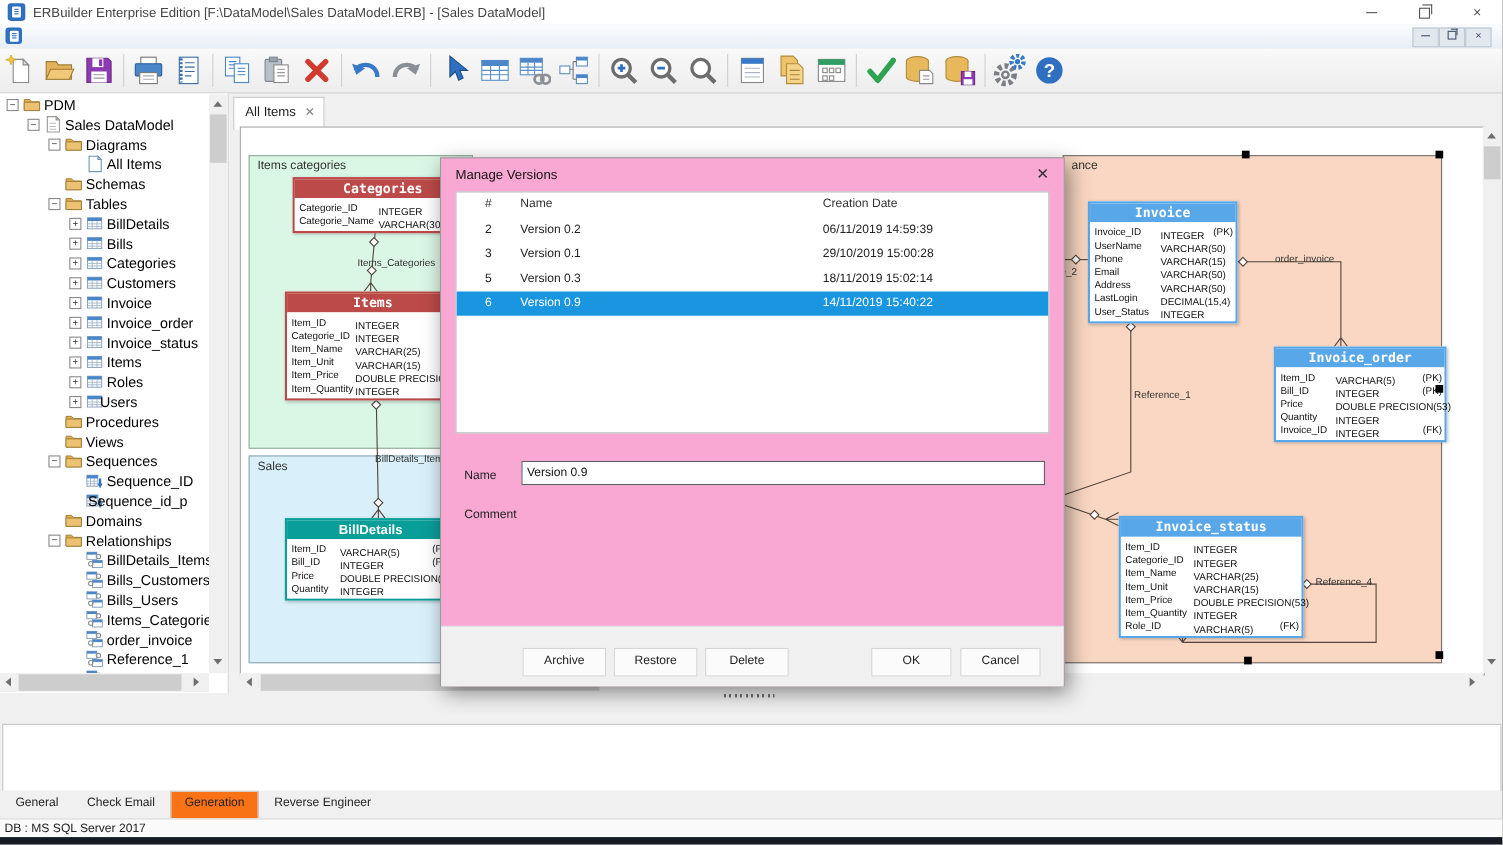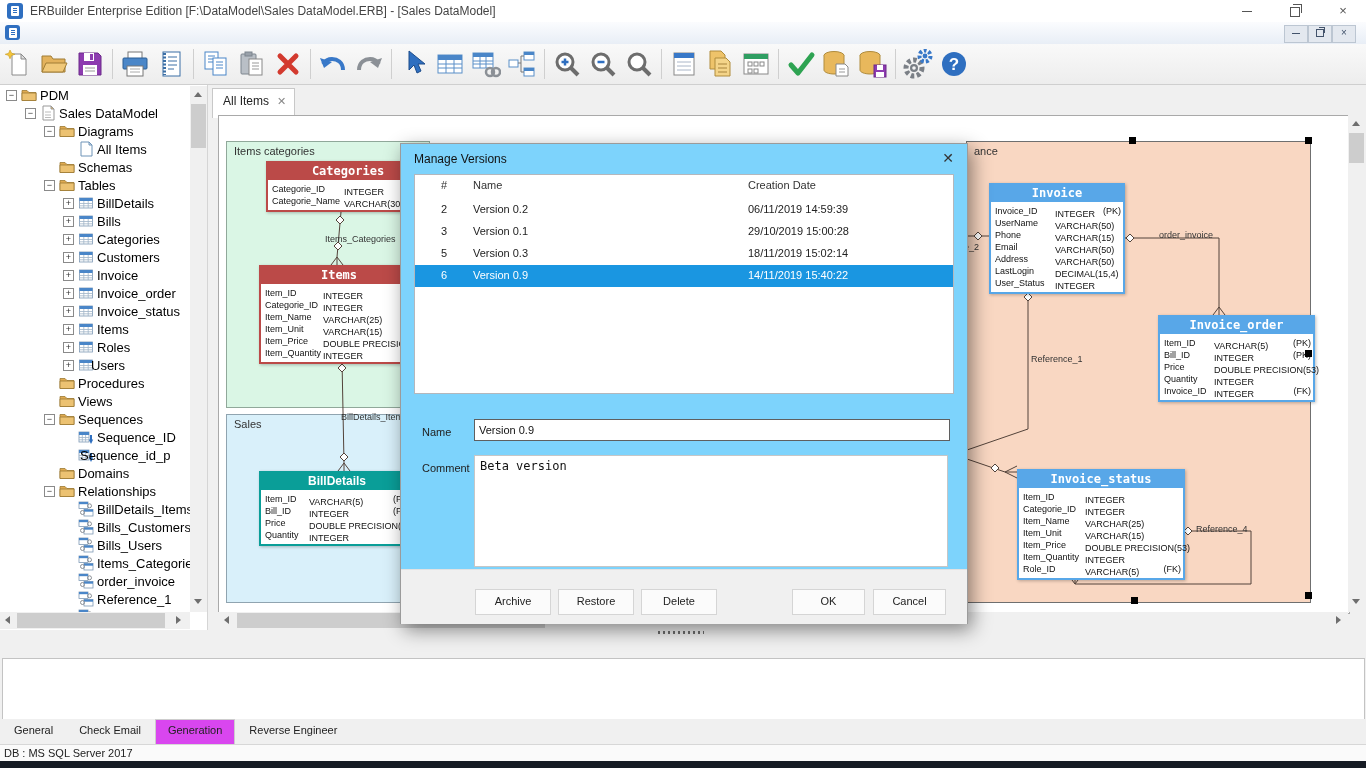--- a/index.html
+++ b/index.html
@@ -73,7 +73,7 @@
   .handle{position:absolute;width:7px;height:7px;background:#000;}
 
   
-  .dialog{left:400px;top:143px;width:566px;height:479px;background:#7dd3fc;border:1px solid #9b9b9b;
+  .dialog{left:400px;top:143px;width:566px;height:479px;background:#f9a8d4;border:1px solid #9b9b9b;
           box-shadow:4px 6px 18px rgba(0,0,0,.45);z-index:100;}
   .dlg-title{left:13px;top:8px;font-size:12px;color:#111;}
   .dlg-close{right:10px;top:6px;position:absolute;font-size:14px;color:#333;width:18px;text-align:center;}

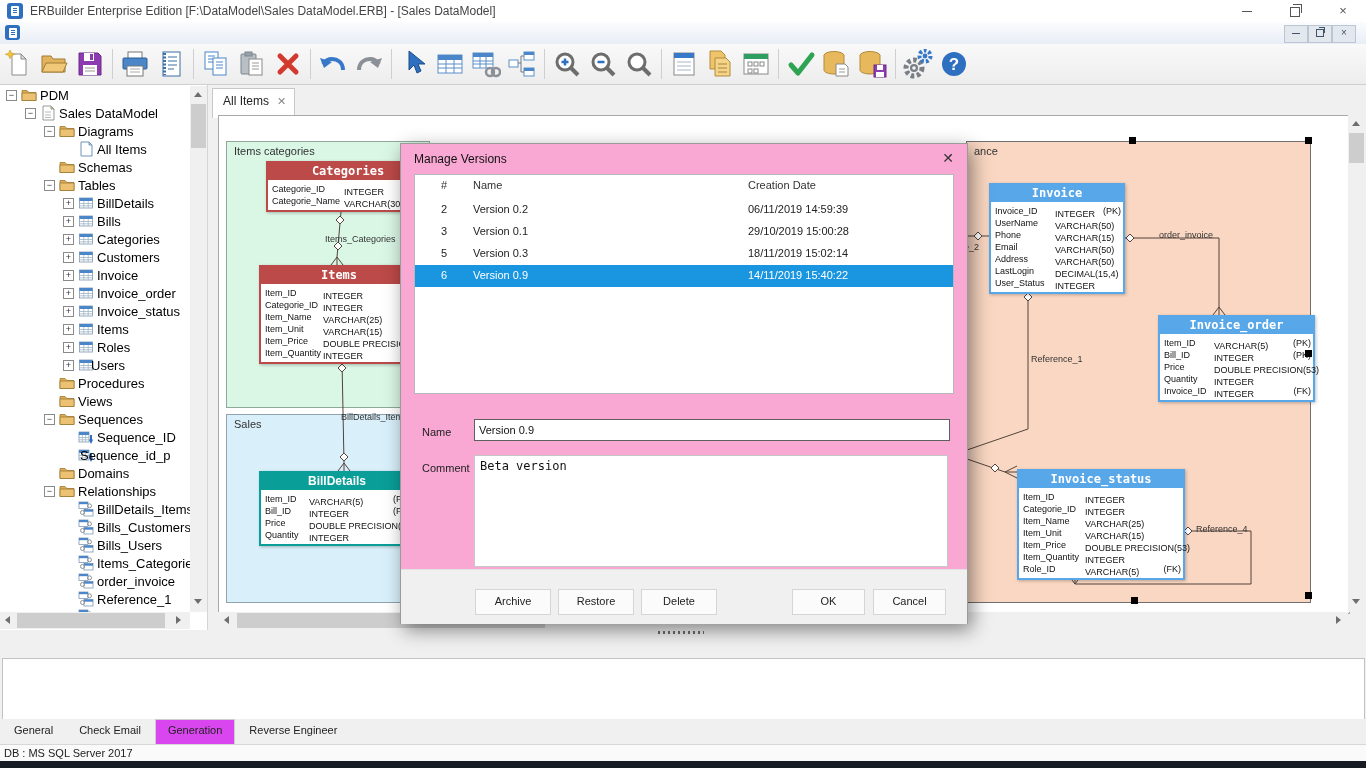--- a/index.html
+++ b/index.html
@@ -686,7 +686,6 @@
     <div class="dlg-label" style="left:21px;top:282px">Name</div>
     <input class="dlg-input" style="top: 275px;" value="Version 0.9">
     <div class="dlg-label" style="left:21px;top:318px">Comment</div>
-    <textarea class="dlg-comment" style="">Beta version</textarea>
     <div class="dlg-footer">
       <div class="dlg-btn" style="left:74px;width:74px">Archive</div>
       <div class="dlg-btn" style="left:157px;width:74px">Restore</div>

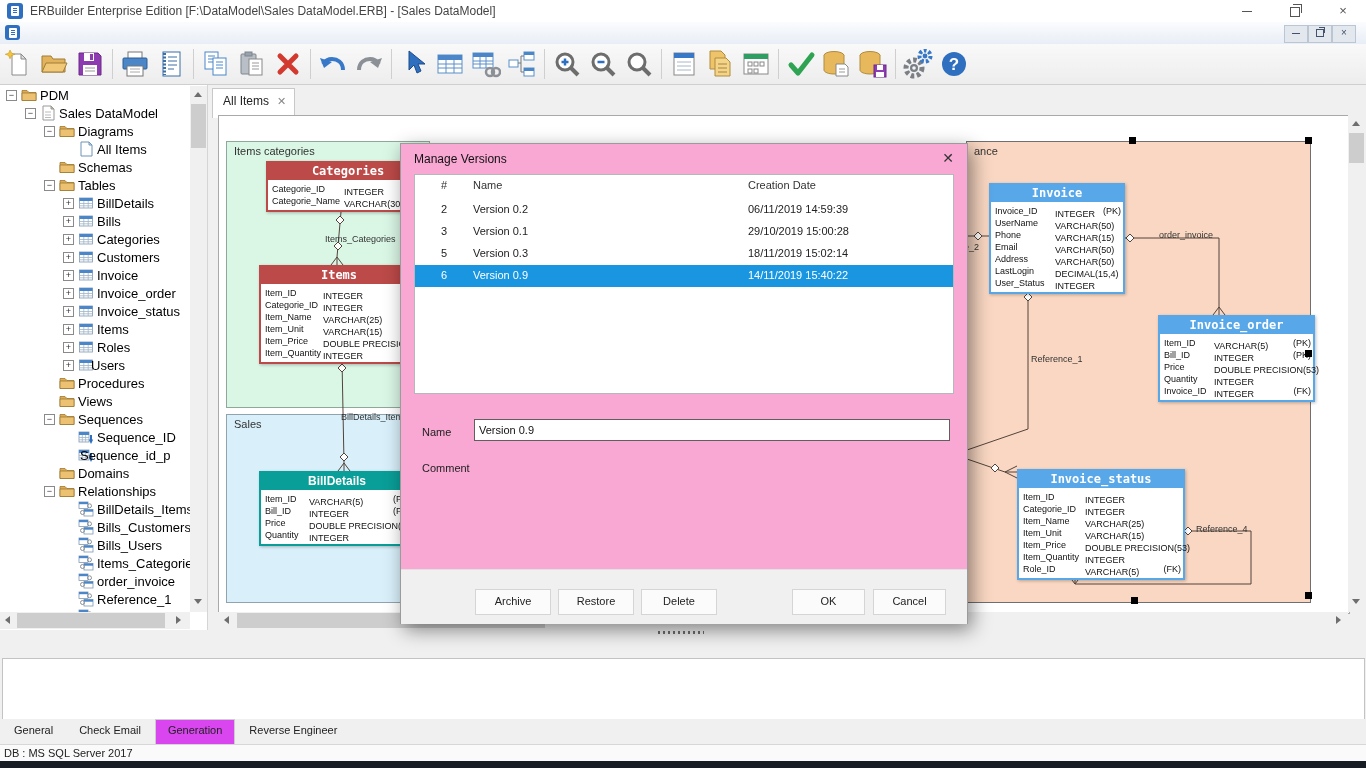--- a/index.html
+++ b/index.html
@@ -99,7 +99,7 @@
   .output-panel{left:2px;top:658px;width:1361px;height:60px;background:#fff;border:1px solid #c3c3c3;}
   .bottom-tabs{left:0;top:719px;width:1366px;height:25px;background:#f0f0f0;}
   .b-tab{display:inline-block;margin-left:2px;padding:5px 12px 0 12px;height:20px;font-size:11px;color:#222;}
-  .b-tab.active{background:#d946ef;border:1px solid #cdcdcd;border-bottom:none;padding-top:4px;}
+  .b-tab.active{background:#f97316;border:1px solid #cdcdcd;border-bottom:none;padding-top:4px;}
   .statusbar{left:0;top:744px;width:1366px;height:17px;background:#fafafa;border-top:1px solid #d7d7d7;
              font-size:11px;color:#222;padding:2px 0 0 4px;}
   .bottom-strip{left:0;top:761px;width:1366px;height:7px;background:#161b24;}

